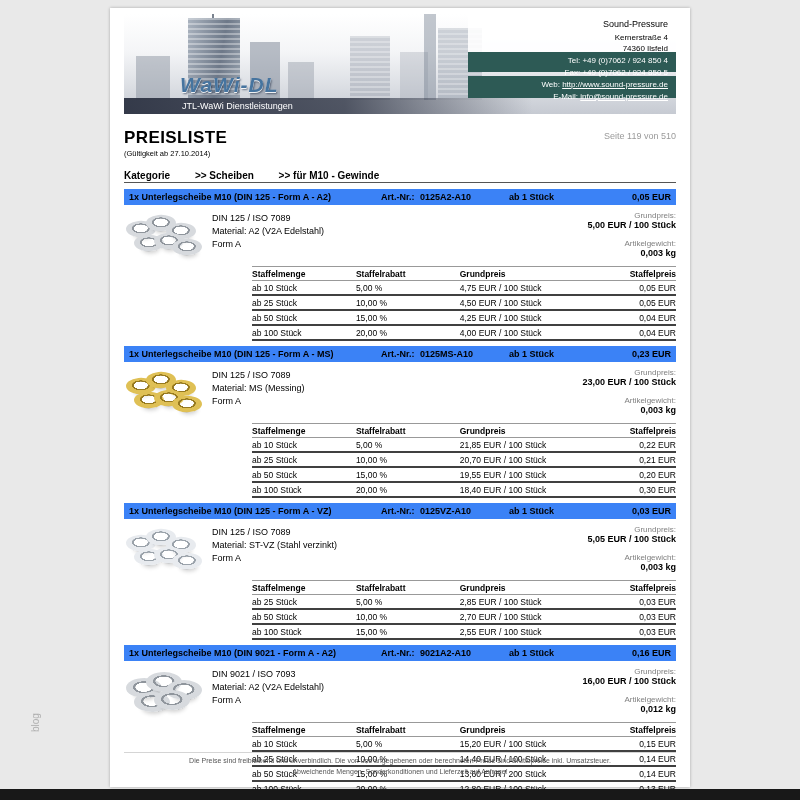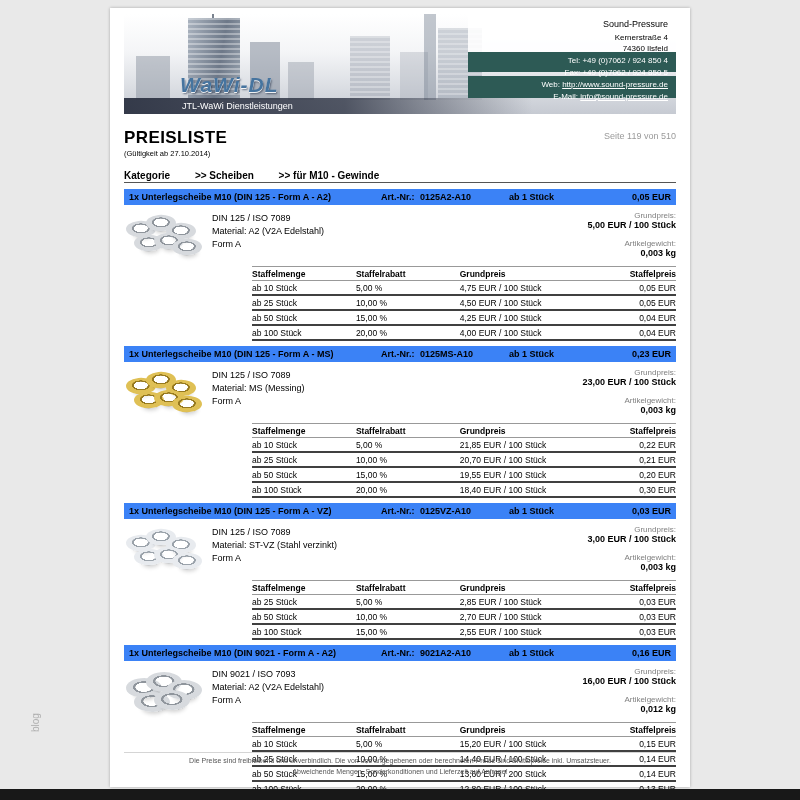--- a/index.html
+++ b/index.html
@@ -365,7 +365,7 @@
         </div>
         <div class="p-pricing">
           <div class="plabel">Grundpreis:</div>
-          <div class="pvalue">3,00 EUR / 100 Stück</div>
+          <div class="pvalue">5,05 EUR / 100 Stück</div>
           <div class="plabel gap">Artikelgewicht:</div>
           <div class="pvalue">0,003 kg</div>
         </div>

